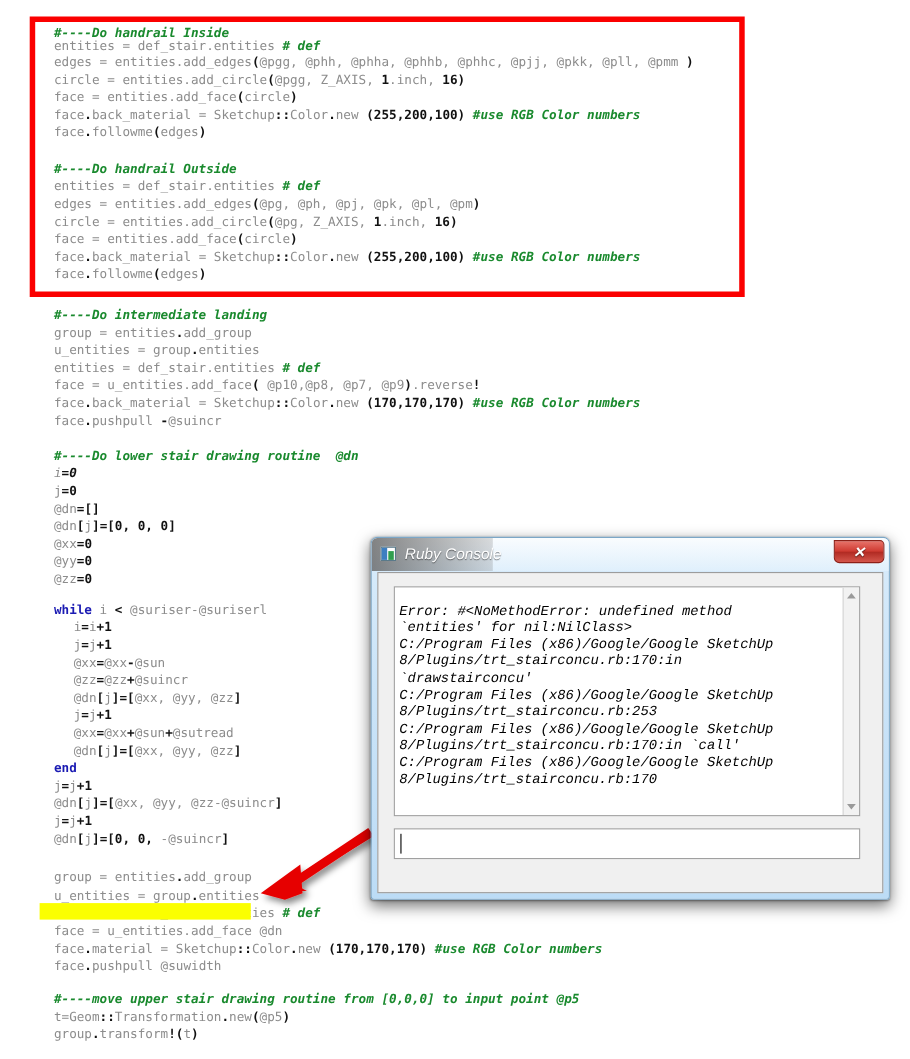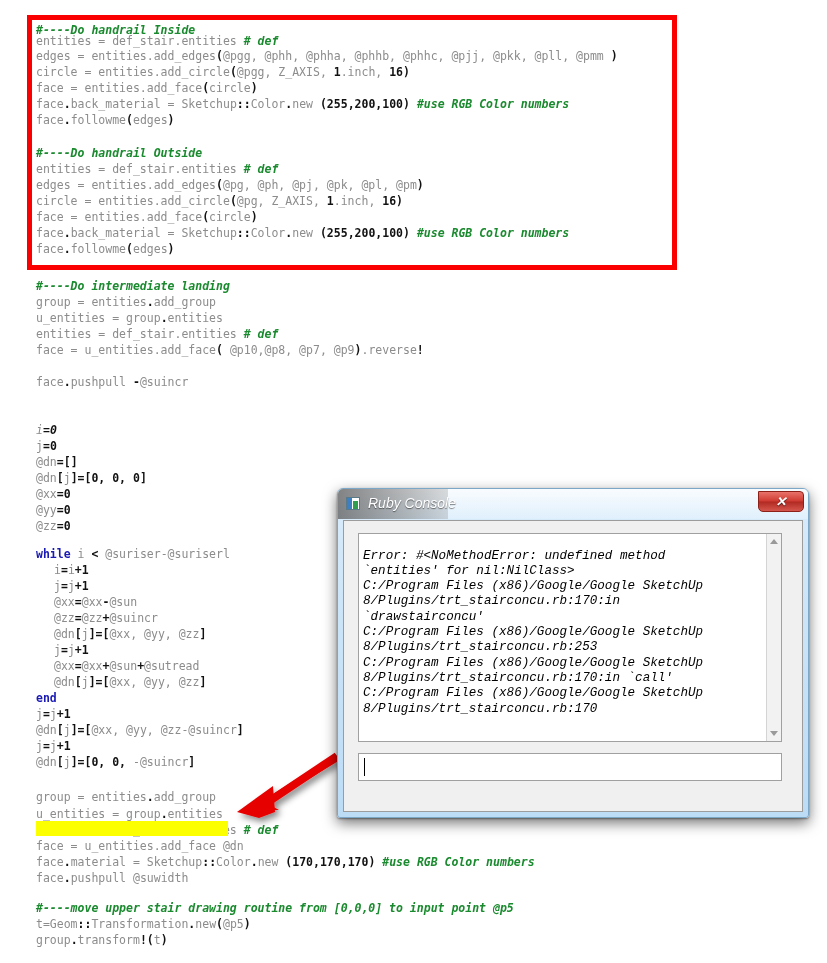--- a/index.html
+++ b/index.html
@@ -18,7 +18,7 @@
   
   #code-area {
     position: absolute;
-    left: 0; top: 0;
+    left: 13px; top: 0;
     width: 693px; height: 963px;
   }
   .code-line {

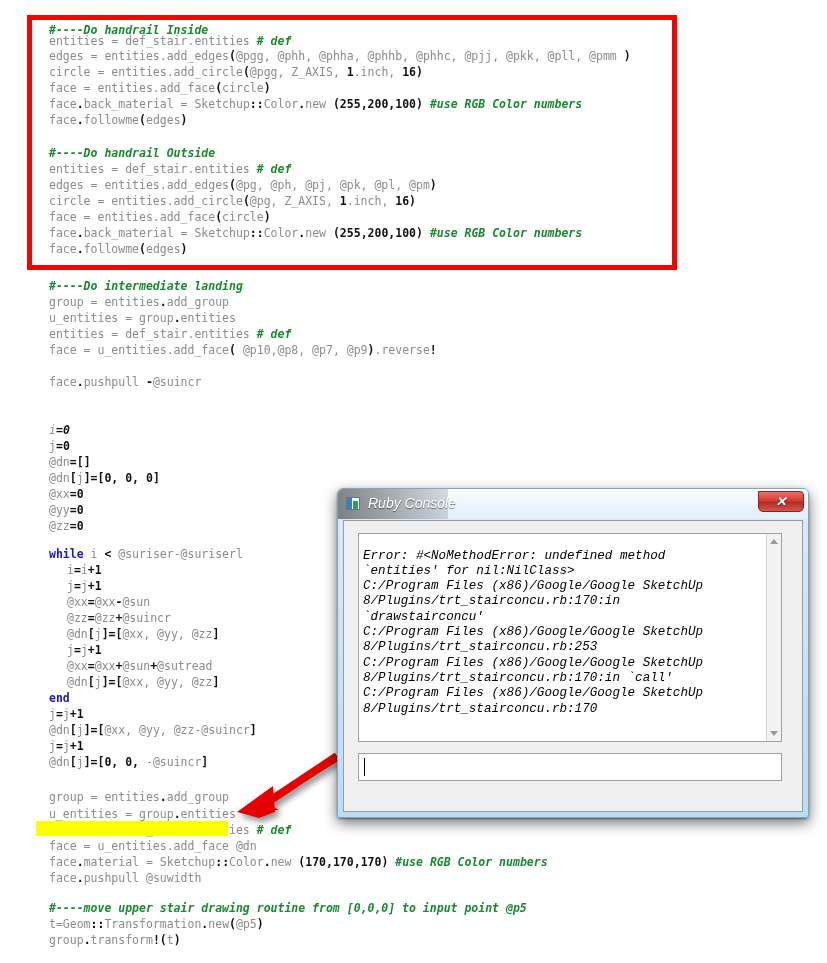--- a/index.html
+++ b/index.html
@@ -236,6 +236,7 @@
     <div class="code-line" style="top: 310px;"><span class="idt">u_entities = group</span><span class="punc">.</span><span class="idt">entities</span></div>
     <div class="code-line" style="top: 326px;"><span class="idt">entities = def_stair.entities </span><span class="cmt"># def</span></div>
     <div class="code-line" style="top: 342px;"><span class="idt">face = u_entities.add_face</span><span class="punc">(</span><span class="idt"> @p10,@p8, @p7, @p9</span><span class="punc">)</span><span class="idt">.reverse</span><span class="punc">!</span></div>
+    <div class="code-line" style="top: 358px;"><span class="idt">face</span><span class="punc">.</span><span class="idt">back_material = Sketchup</span><span class="punc">::</span><span class="idt">Color</span><span class="punc">.</span><span class="idt">new </span><span class="num">(170,170,170)</span><span class="cmt"> #use RGB Color numbers</span></div>
     <div class="code-line" style="top: 374px;"><span class="idt">face</span><span class="punc">.</span><span class="idt">pushpull </span><span class="punc">-</span><span class="idt">@suincr</span></div>
     <div class="code-line" style="top: 422px; font-style: italic;"><span class="idt">i</span><span class="punc">=</span><span class="num">0</span></div>
     <div class="code-line" style="top: 438px;"><span class="idt">j</span><span class="punc">=</span><span class="num">0</span></div>

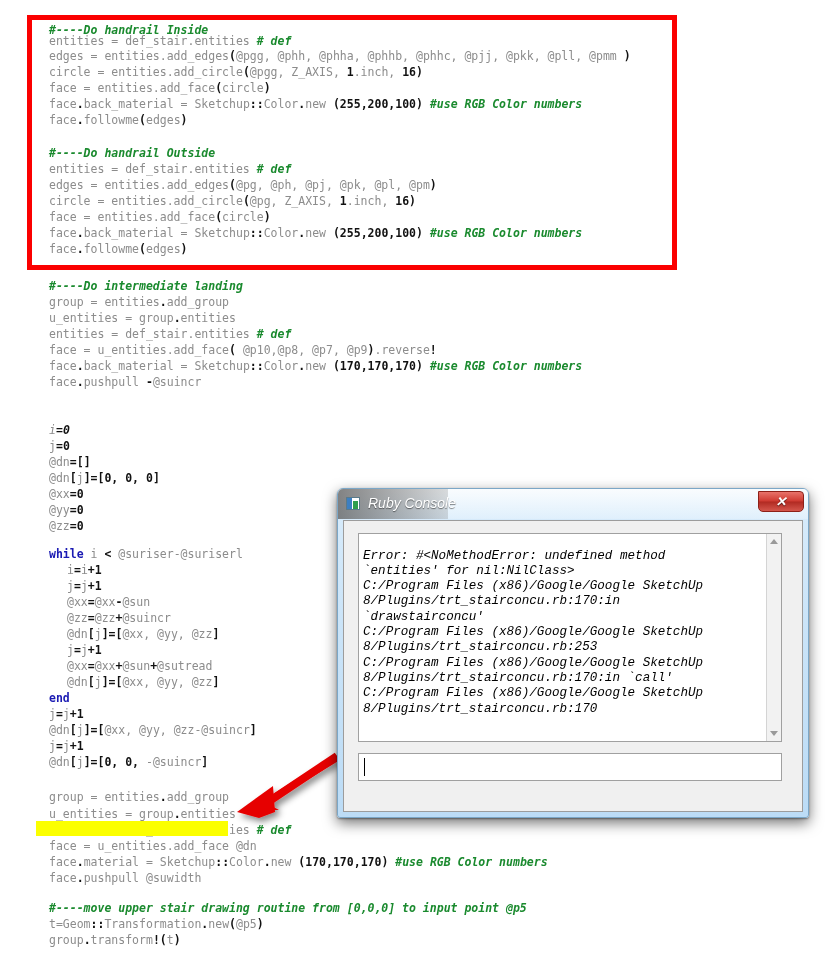--- a/index.html
+++ b/index.html
@@ -238,6 +238,7 @@
     <div class="code-line" style="top: 342px;"><span class="idt">face = u_entities.add_face</span><span class="punc">(</span><span class="idt"> @p10,@p8, @p7, @p9</span><span class="punc">)</span><span class="idt">.reverse</span><span class="punc">!</span></div>
     <div class="code-line" style="top: 358px;"><span class="idt">face</span><span class="punc">.</span><span class="idt">back_material = Sketchup</span><span class="punc">::</span><span class="idt">Color</span><span class="punc">.</span><span class="idt">new </span><span class="num">(170,170,170)</span><span class="cmt"> #use RGB Color numbers</span></div>
     <div class="code-line" style="top: 374px;"><span class="idt">face</span><span class="punc">.</span><span class="idt">pushpull </span><span class="punc">-</span><span class="idt">@suincr</span></div>
+    <div class="code-line" style="top: 406px;"><span class="cmt">#----Do lower stair drawing routine  @dn</span></div>
     <div class="code-line" style="top: 422px; font-style: italic;"><span class="idt">i</span><span class="punc">=</span><span class="num">0</span></div>
     <div class="code-line" style="top: 438px;"><span class="idt">j</span><span class="punc">=</span><span class="num">0</span></div>
     <div class="code-line" style="top: 454px;"><span class="idt">@dn</span><span class="num">=[]</span></div>

